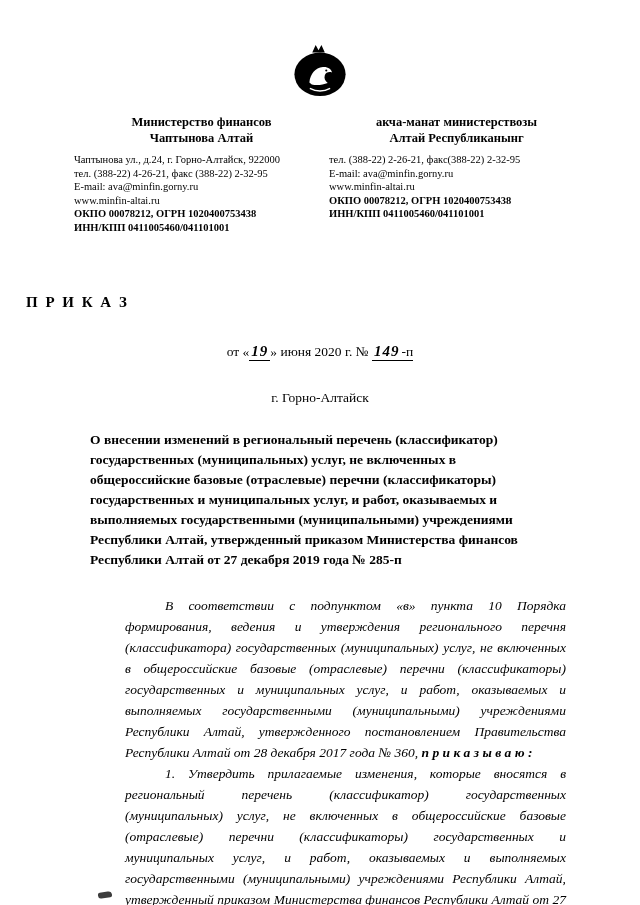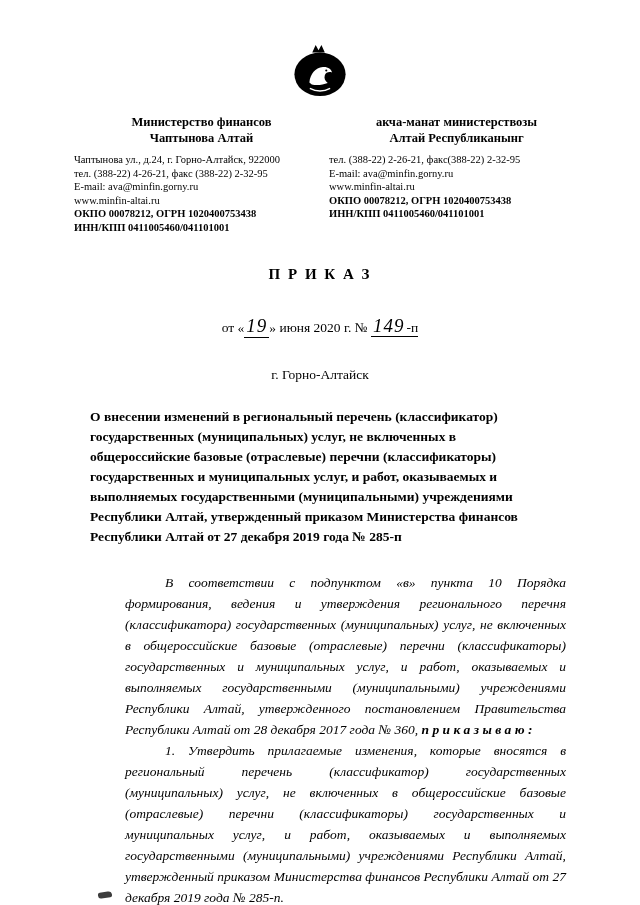--- a/index.html
+++ b/index.html
@@ -39,8 +39,8 @@
   .lh-line { white-space: nowrap; }
   .lh-bold { font-weight: bold; }
   .prikaz-title {
-    margin-top: 32px;
-    text-align: center;
+    margin-top: 60px;
+    text-align: left;
     font-weight: bold;
     font-size: 15px;
     letter-spacing: 2px;

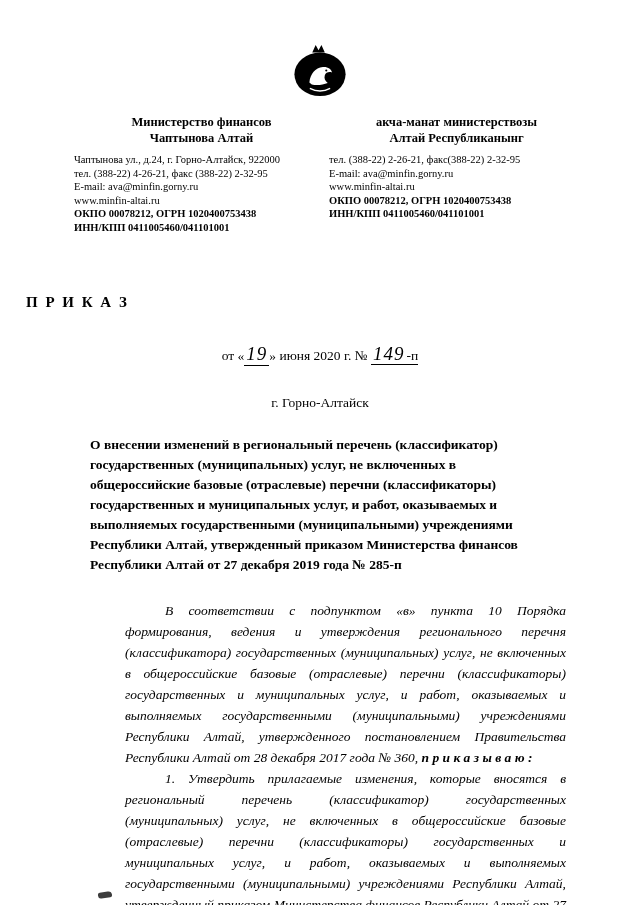--- a/index.html
+++ b/index.html
@@ -52,8 +52,8 @@
   }
   .hand {
     font-style: italic;
-    font-weight: normal;
-    font-size: 19px;
+    font-weight: bold;
+    font-size: 15px;
     padding: 0 2px;
     letter-spacing: 1px;
   }

